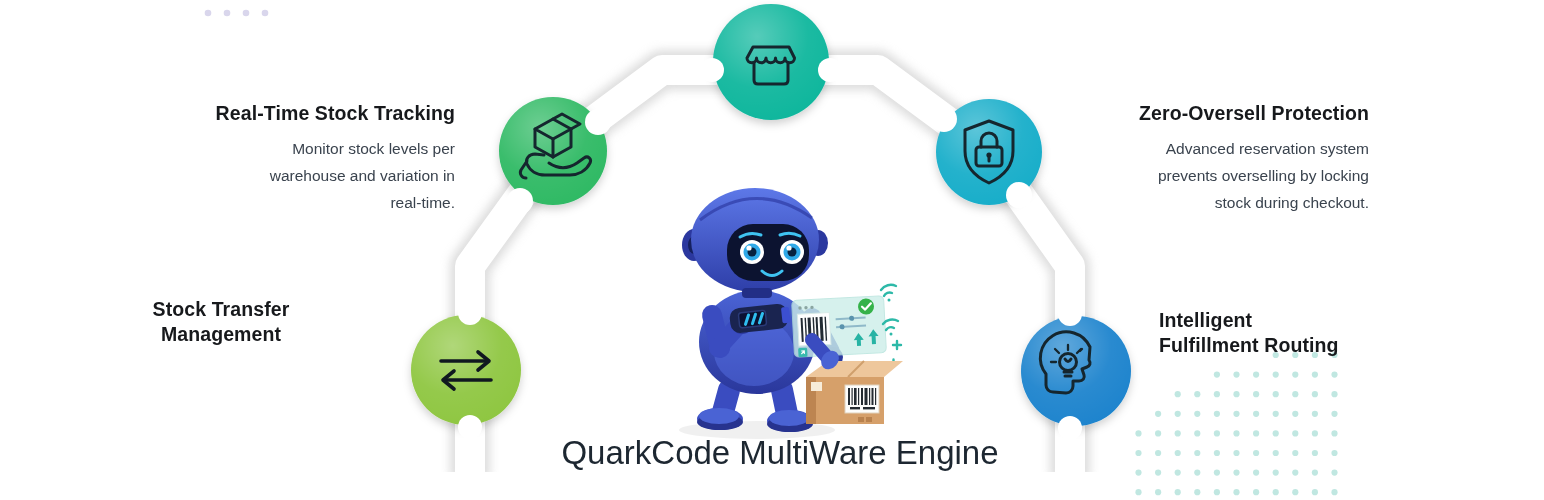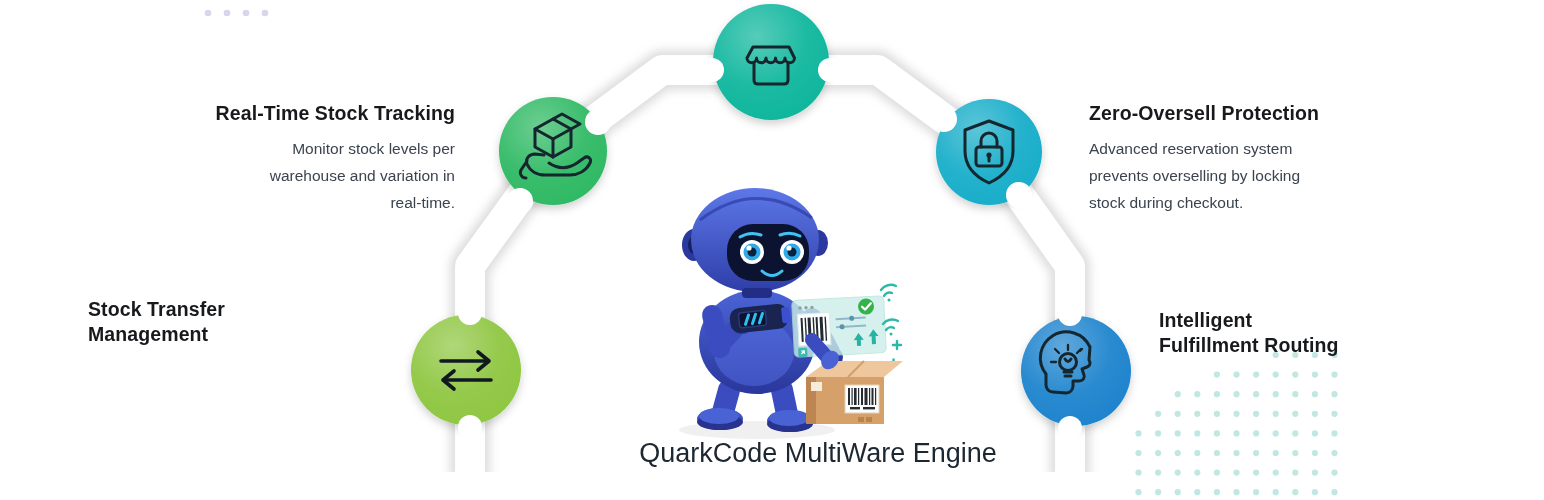--- a/index.html
+++ b/index.html
@@ -18,7 +18,7 @@
     white-space:pre-line;
   }
   .ft-tl{left:165px;top:101px;width:290px;text-align:right;}
-  .ft-tr{left:1089px;top:101px;width:280px;text-align:left;}
+  .ft-tr{left:1089px;top:101px;width:280px;text-align:right;}
   .ft-bl{left:88px;top:297px;width:290px;text-align:left;}
   .ft-br{left:1159px;top:308px;width:240px;text-align:left;}
   .title{

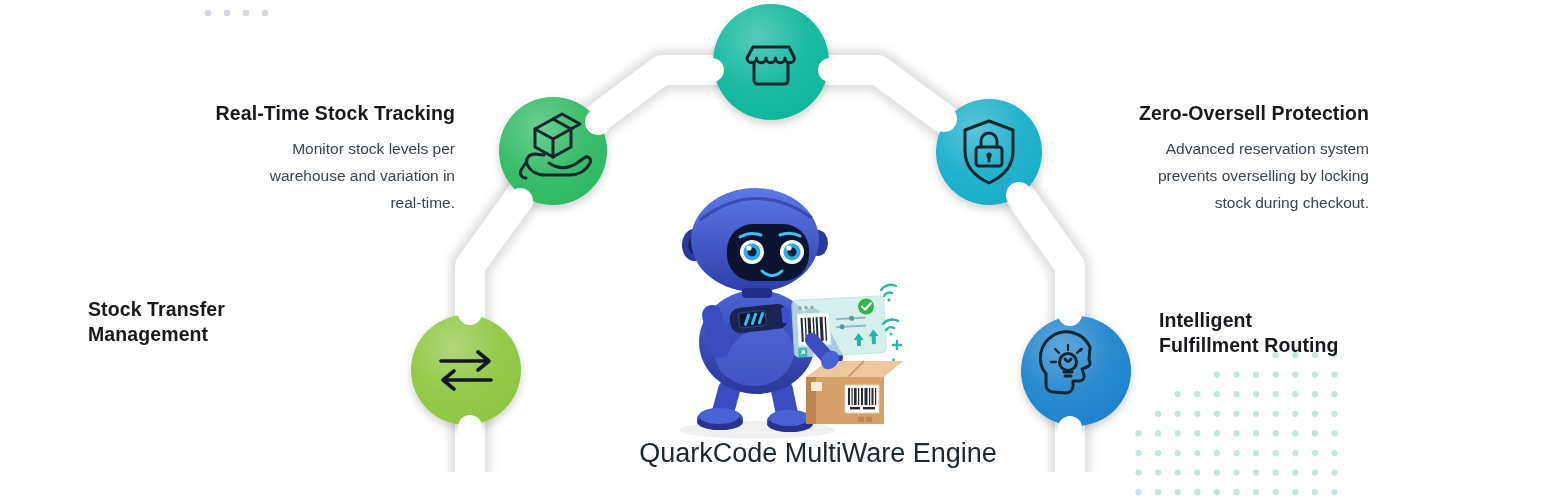--- a/index.html
+++ b/index.html
@@ -19,7 +19,7 @@
   }
   .ft-tl{left:165px;top:101px;width:290px;text-align:right;}
   .ft-tr{left:1089px;top:101px;width:280px;text-align:right;}
-  .ft-bl{left:88px;top:297px;width:290px;text-align:left;}
+  .ft-bl{left:76px;top:297px;width:290px;text-align:center;}
   .ft-br{left:1159px;top:308px;width:240px;text-align:left;}
   .title{
     position:absolute;left:818px;top:437px;transform:translateX(-50%);

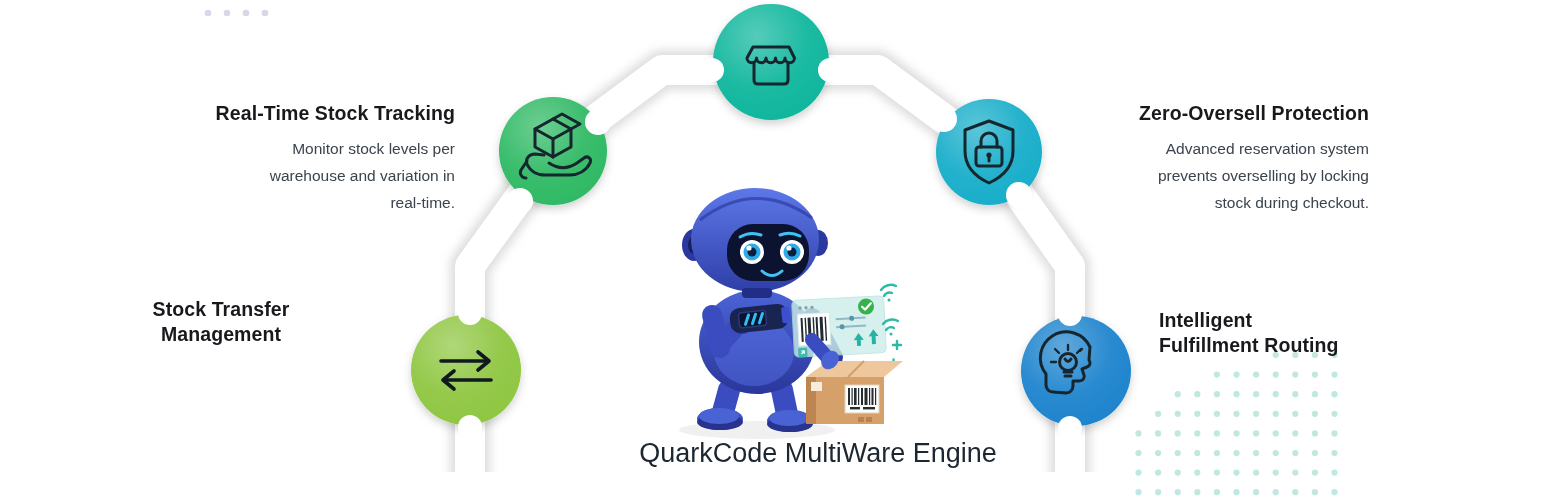--- a/index.html
+++ b/index.html
@@ -22,8 +22,8 @@
   .ft-bl{left:76px;top:297px;width:290px;text-align:center;}
   .ft-br{left:1159px;top:308px;width:240px;text-align:left;}
   .title{
-    position:absolute;left:818px;top:437px;transform:translateX(-50%);
-    font-size:27px;line-height:32px;color:#1d2731;white-space:nowrap;z-index:3;
+    position:absolute;left:780px;top:437px;transform:translateX(-50%);
+    font-size:33px;line-height:32px;color:#1d2731;white-space:nowrap;z-index:3;
     font-weight:400;
   }
   .icon-stroke{fill:none;stroke:#15262e;stroke-width:3;stroke-linecap:round;stroke-linejoin:round;}

